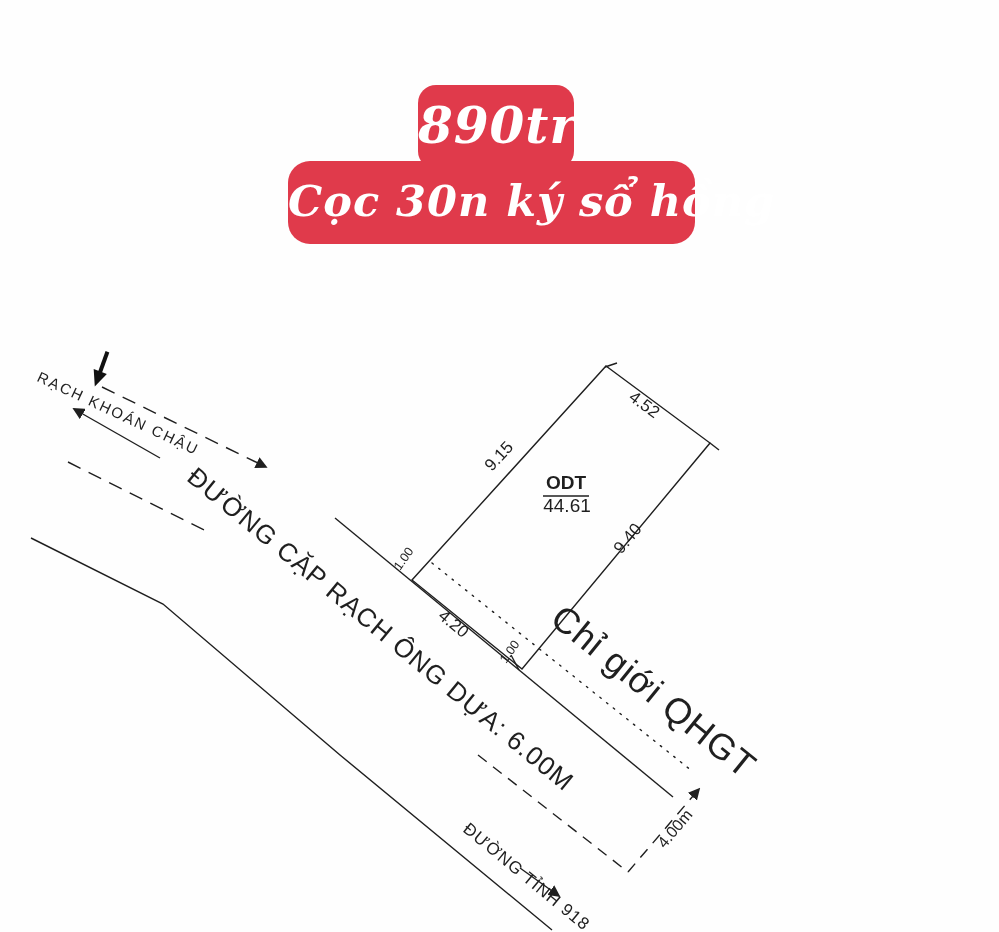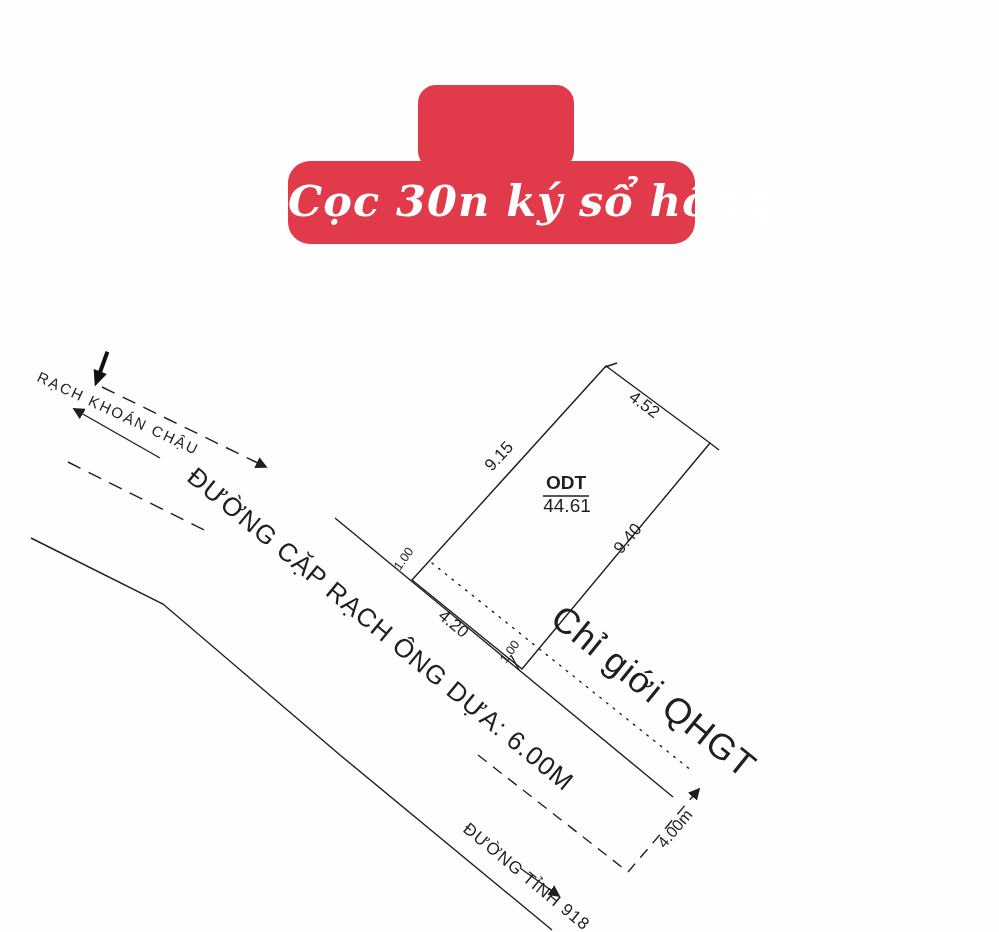--- a/index.html
+++ b/index.html
@@ -30,6 +30,7 @@
 
   <div class="badge-lobe badge-top"></div>
   <div class="badge-lobe badge-bottom"></div>
+  <div class="badge-text badge-price">890tr</div>
   <div class="badge-text badge-sub">Cọc 30n ký sổ hồng</div>
 
   <svg width="999" height="932" viewBox="0 0 999 932">

